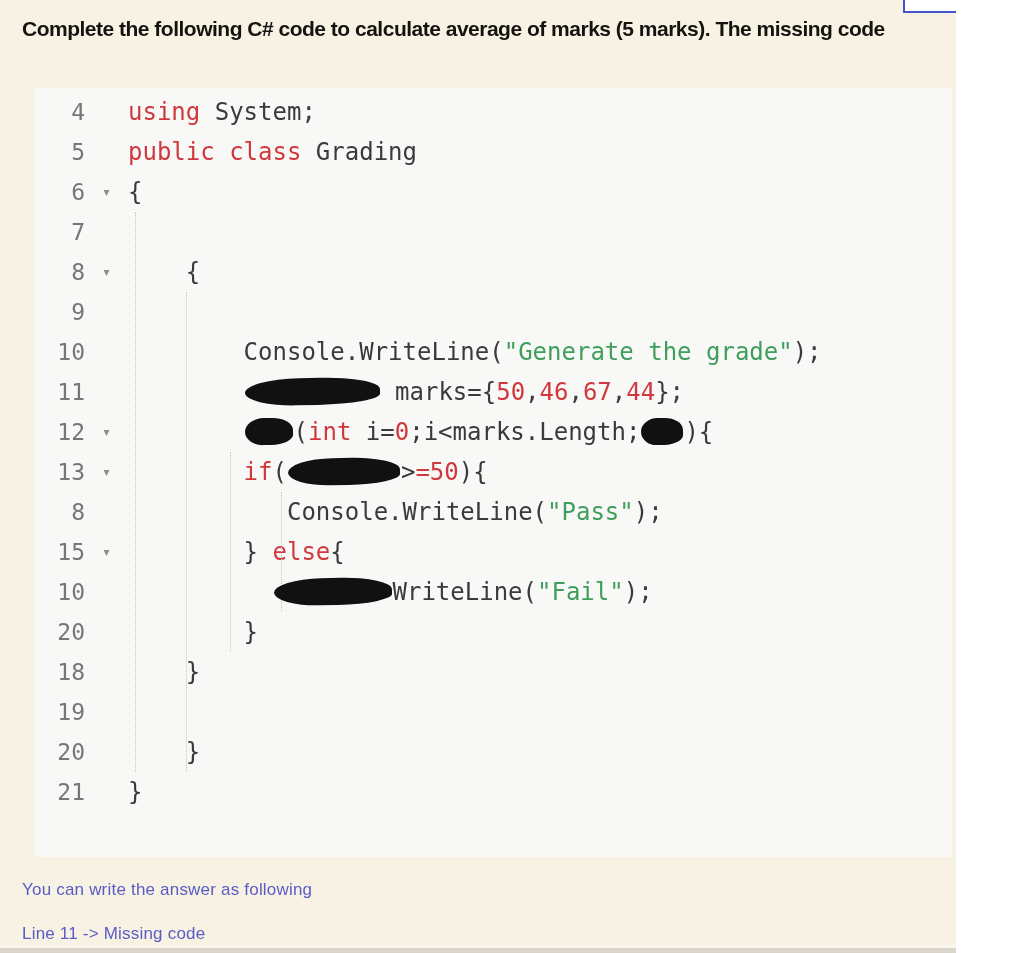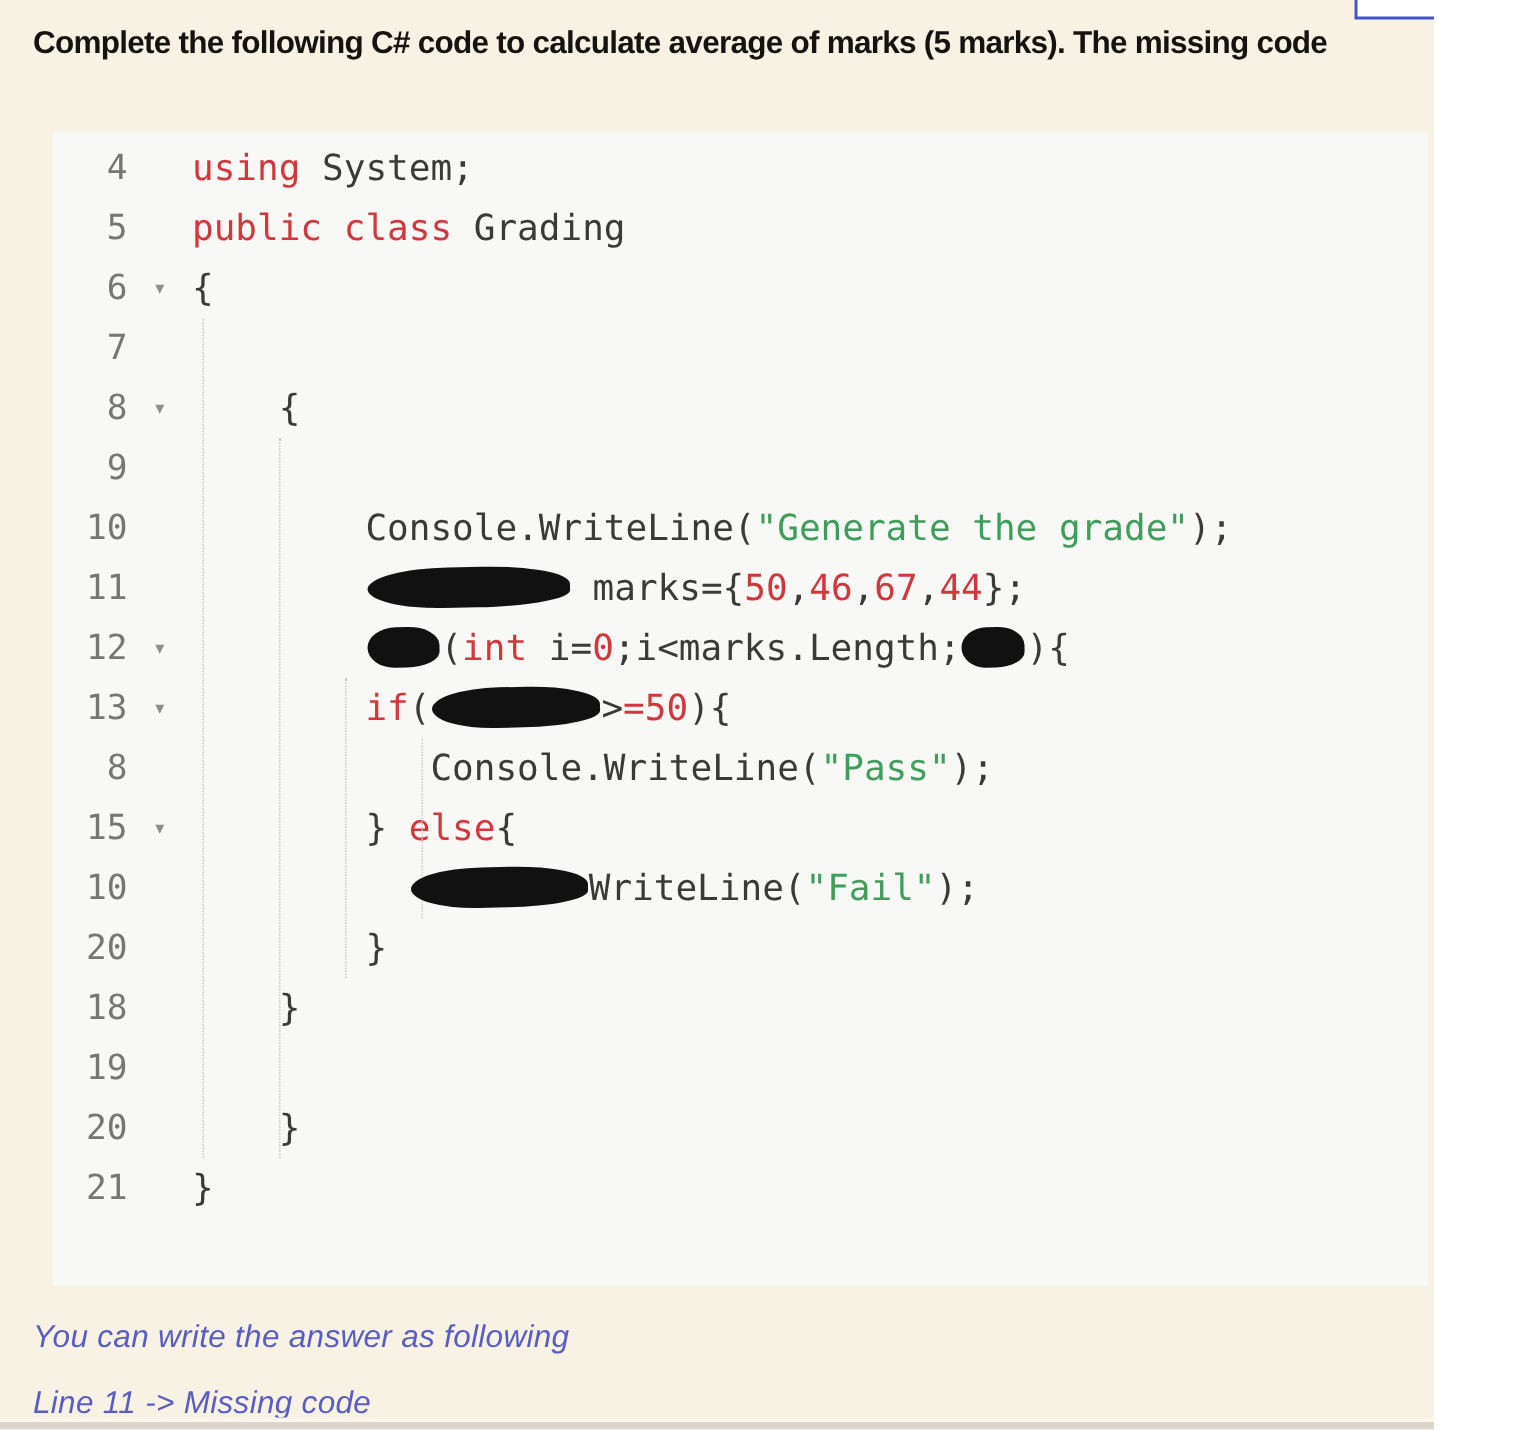--- a/index.html
+++ b/index.html
@@ -26,7 +26,7 @@
   .blob{display:inline-block;height:27px;background:var(--blob);margin:0 1px;
         border-radius:48% 52% 55% 45% / 60% 55% 45% 60%;vertical-align:-5px;
         transform:rotate(-1.2deg)}
-  .footer{position:absolute;left:22px;font-style:italic;font-size:21px;
+  .footer{position:absolute;left:22px;font-size:17px;
         color:var(--footer);letter-spacing:0.2px}
   .f1{top:880px}
   .f2{top:924px}

